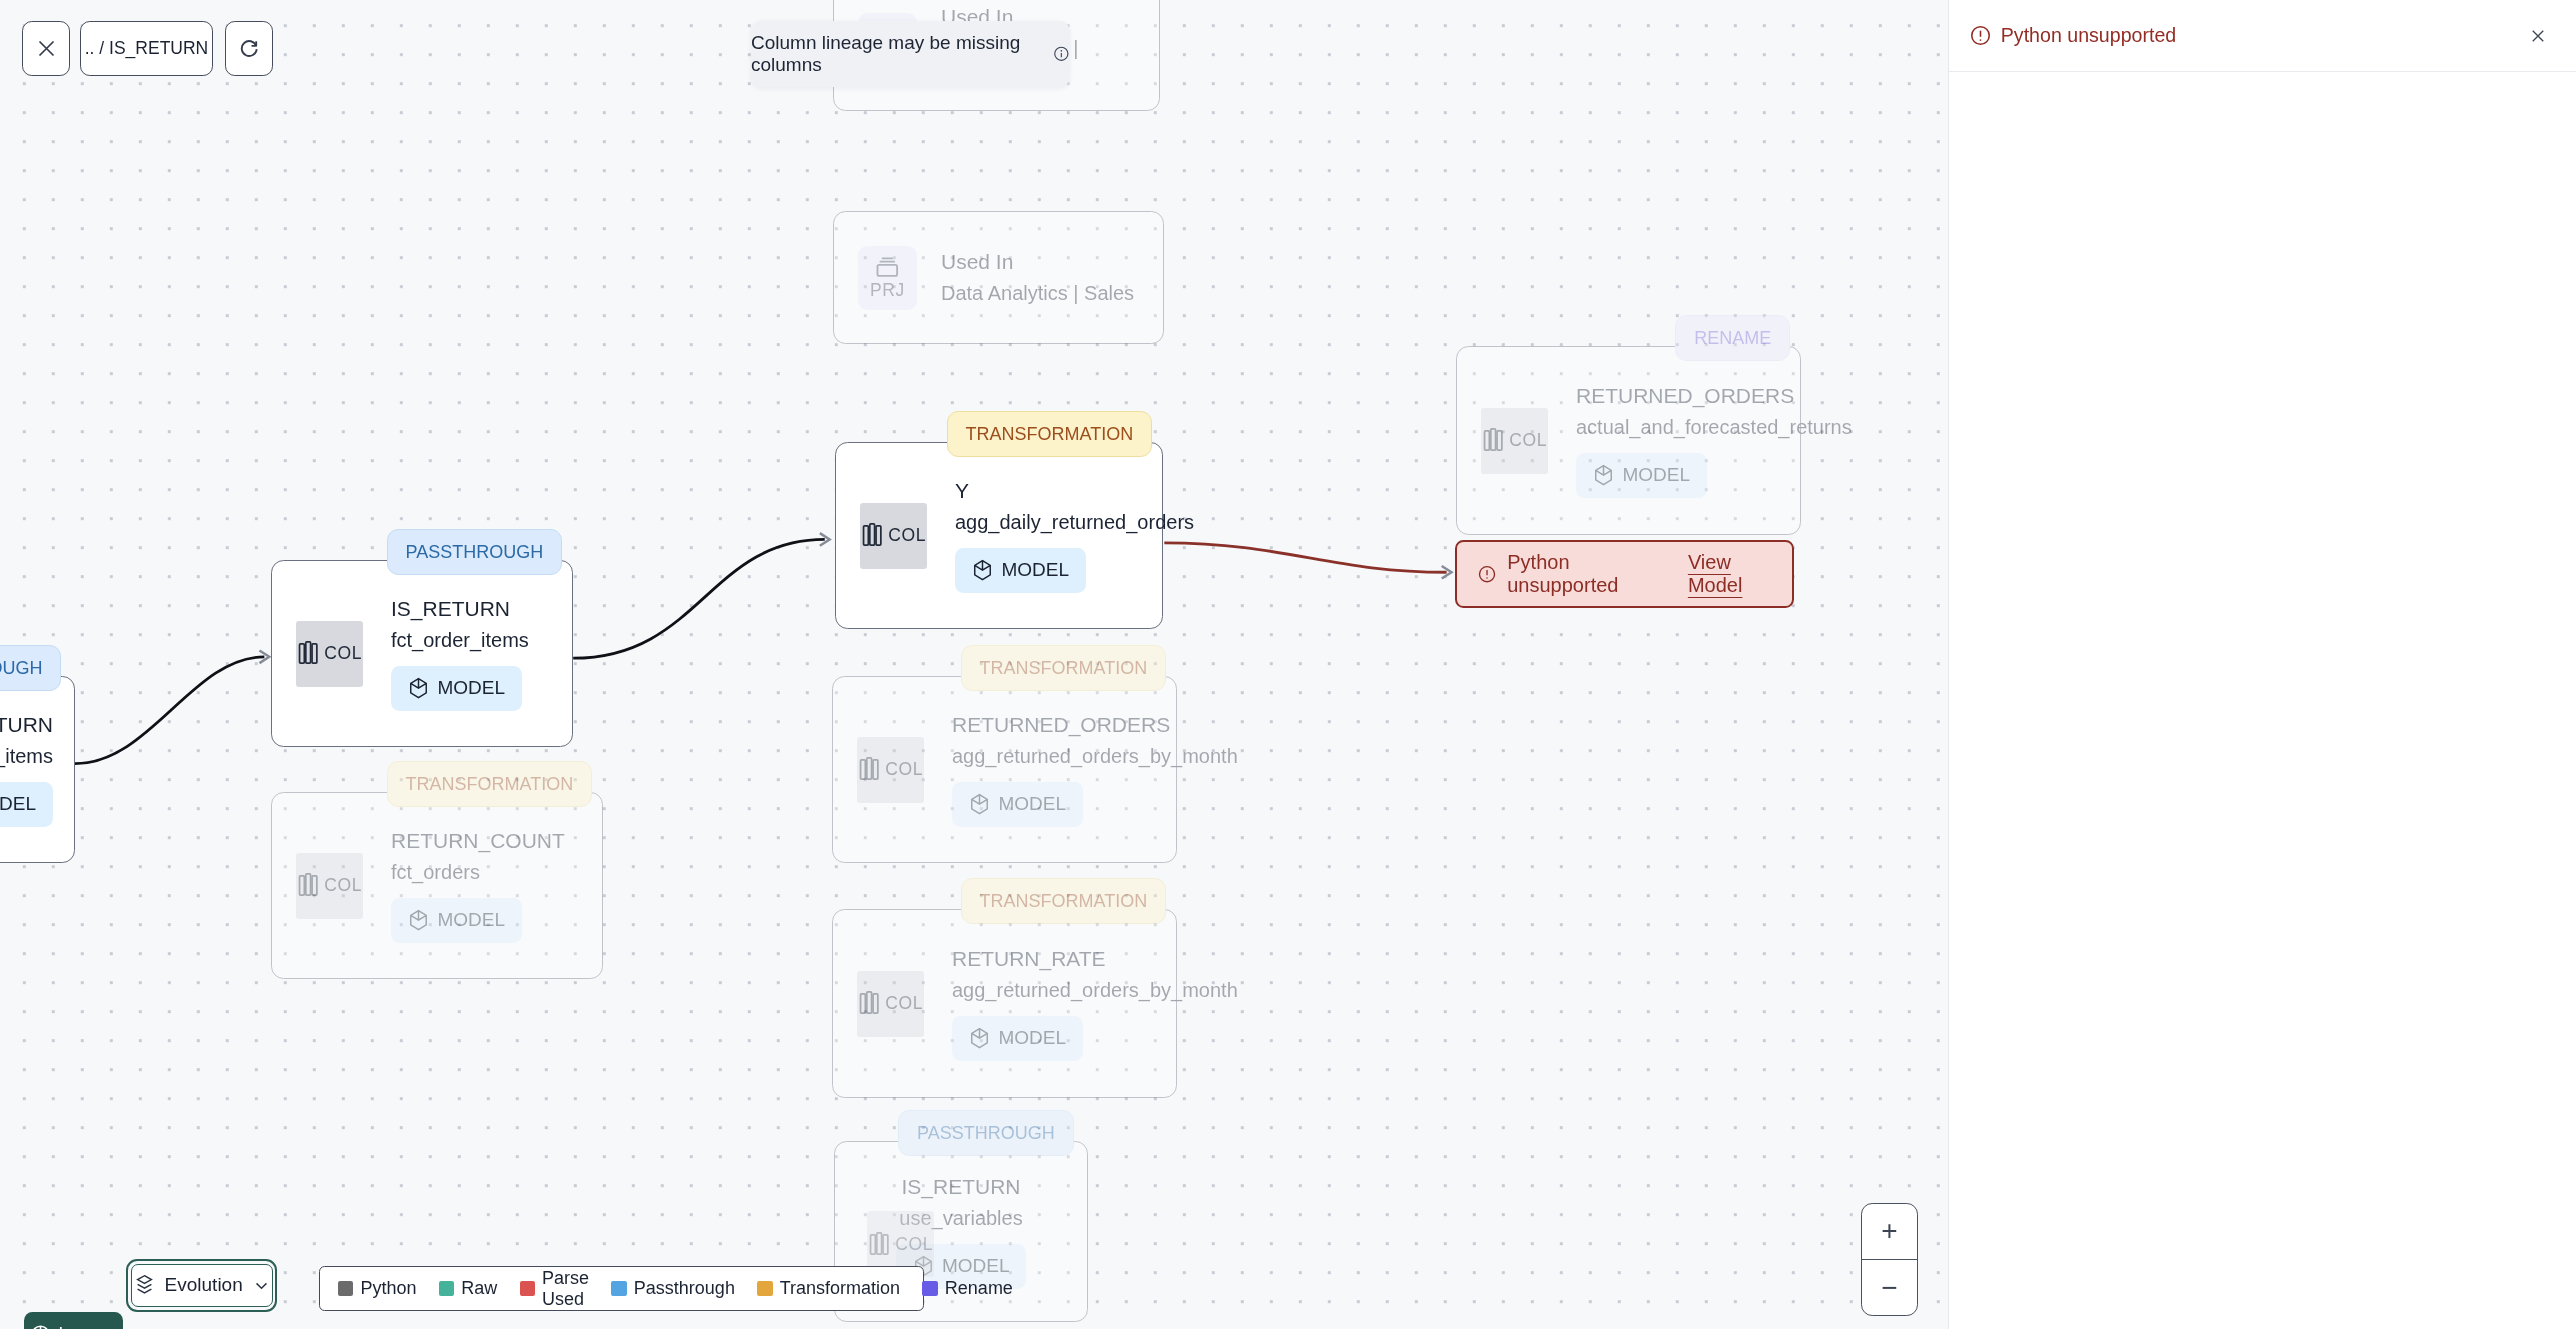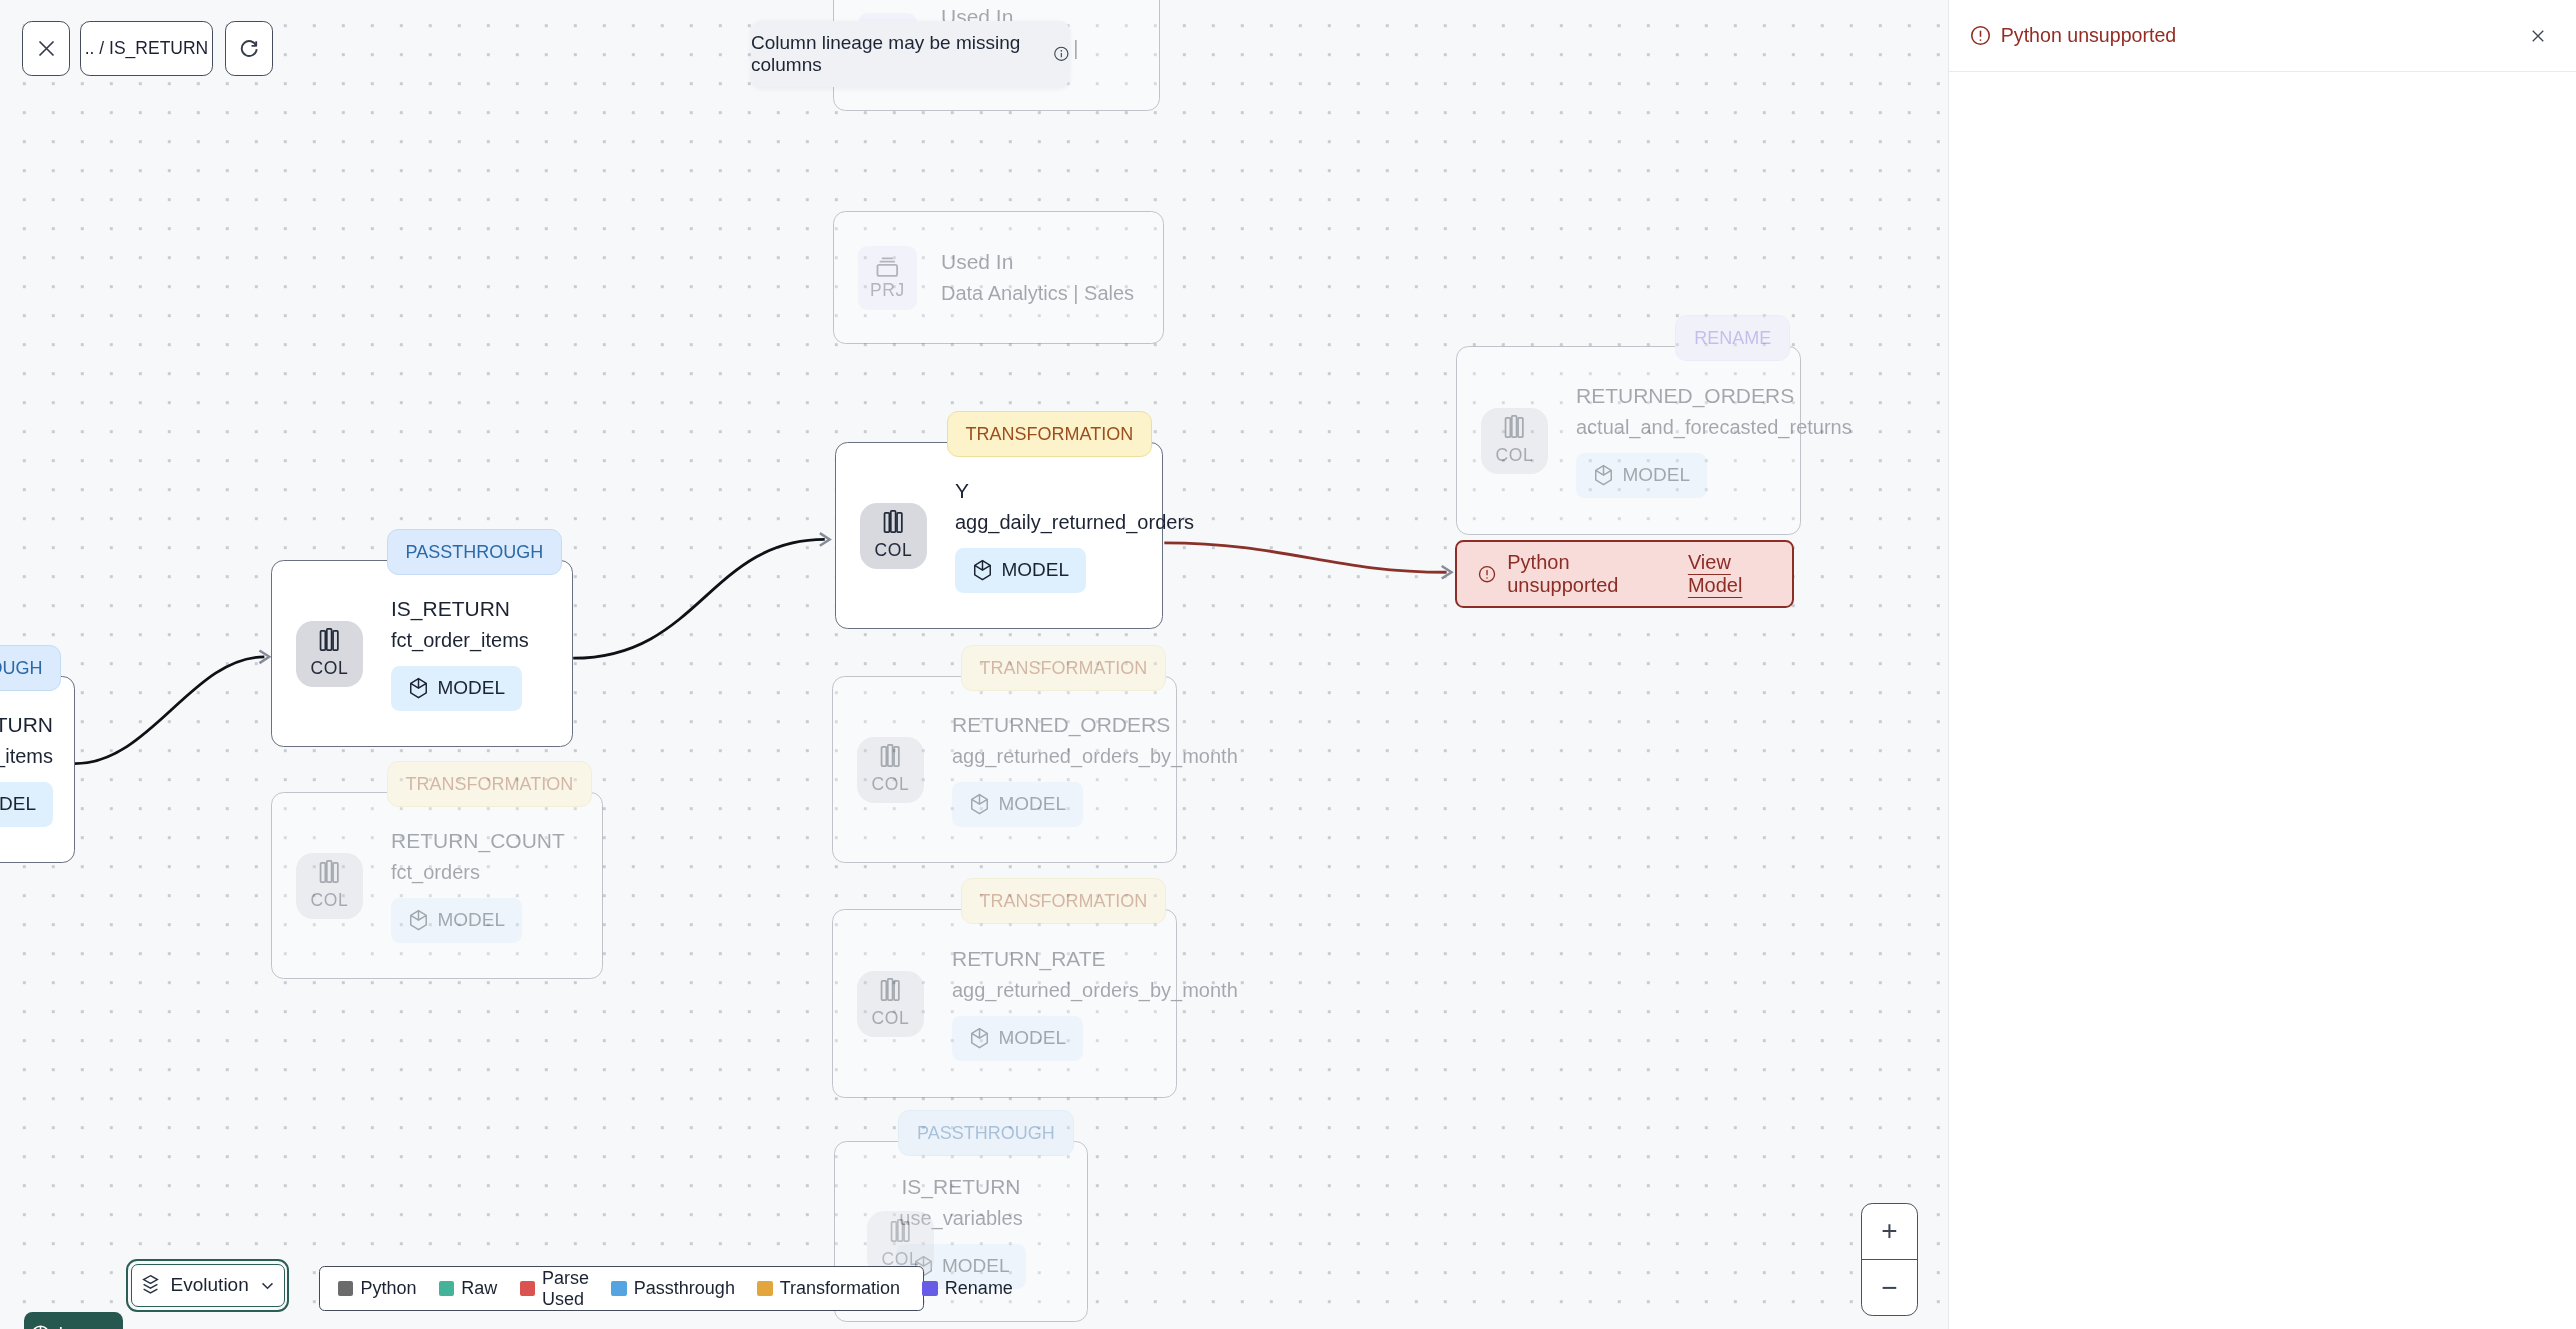--- a/index.html
+++ b/index.html
@@ -18,8 +18,8 @@
     border:1.7px solid #69707f; border-radius:12.6px; }
   .node.ghost { opacity:.38; background:rgba(255,255,255,.72); }
   .node-inner { display:flex; align-items:center; height:100%; padding-left:24px; gap:28px; }
-  .col-badge { width:67px; height:66px; border-radius:17px; background:#d7d9de;
-    display:flex; flex-direction:column; align-items:center; justify-content:center;
+  .col-badge { width:67px; height:66px; border-radius:3px; background:#d7d9de;
+    display:flex; flex-direction:row; align-items:center; justify-content:center;
     gap:5px; color:#232b3a; flex:0 0 auto; }
   .col-badge .cap { font-size:17.5px; letter-spacing:0.7px; }
   .node-text { display:flex; flex-direction:column; align-items:flex-start; }

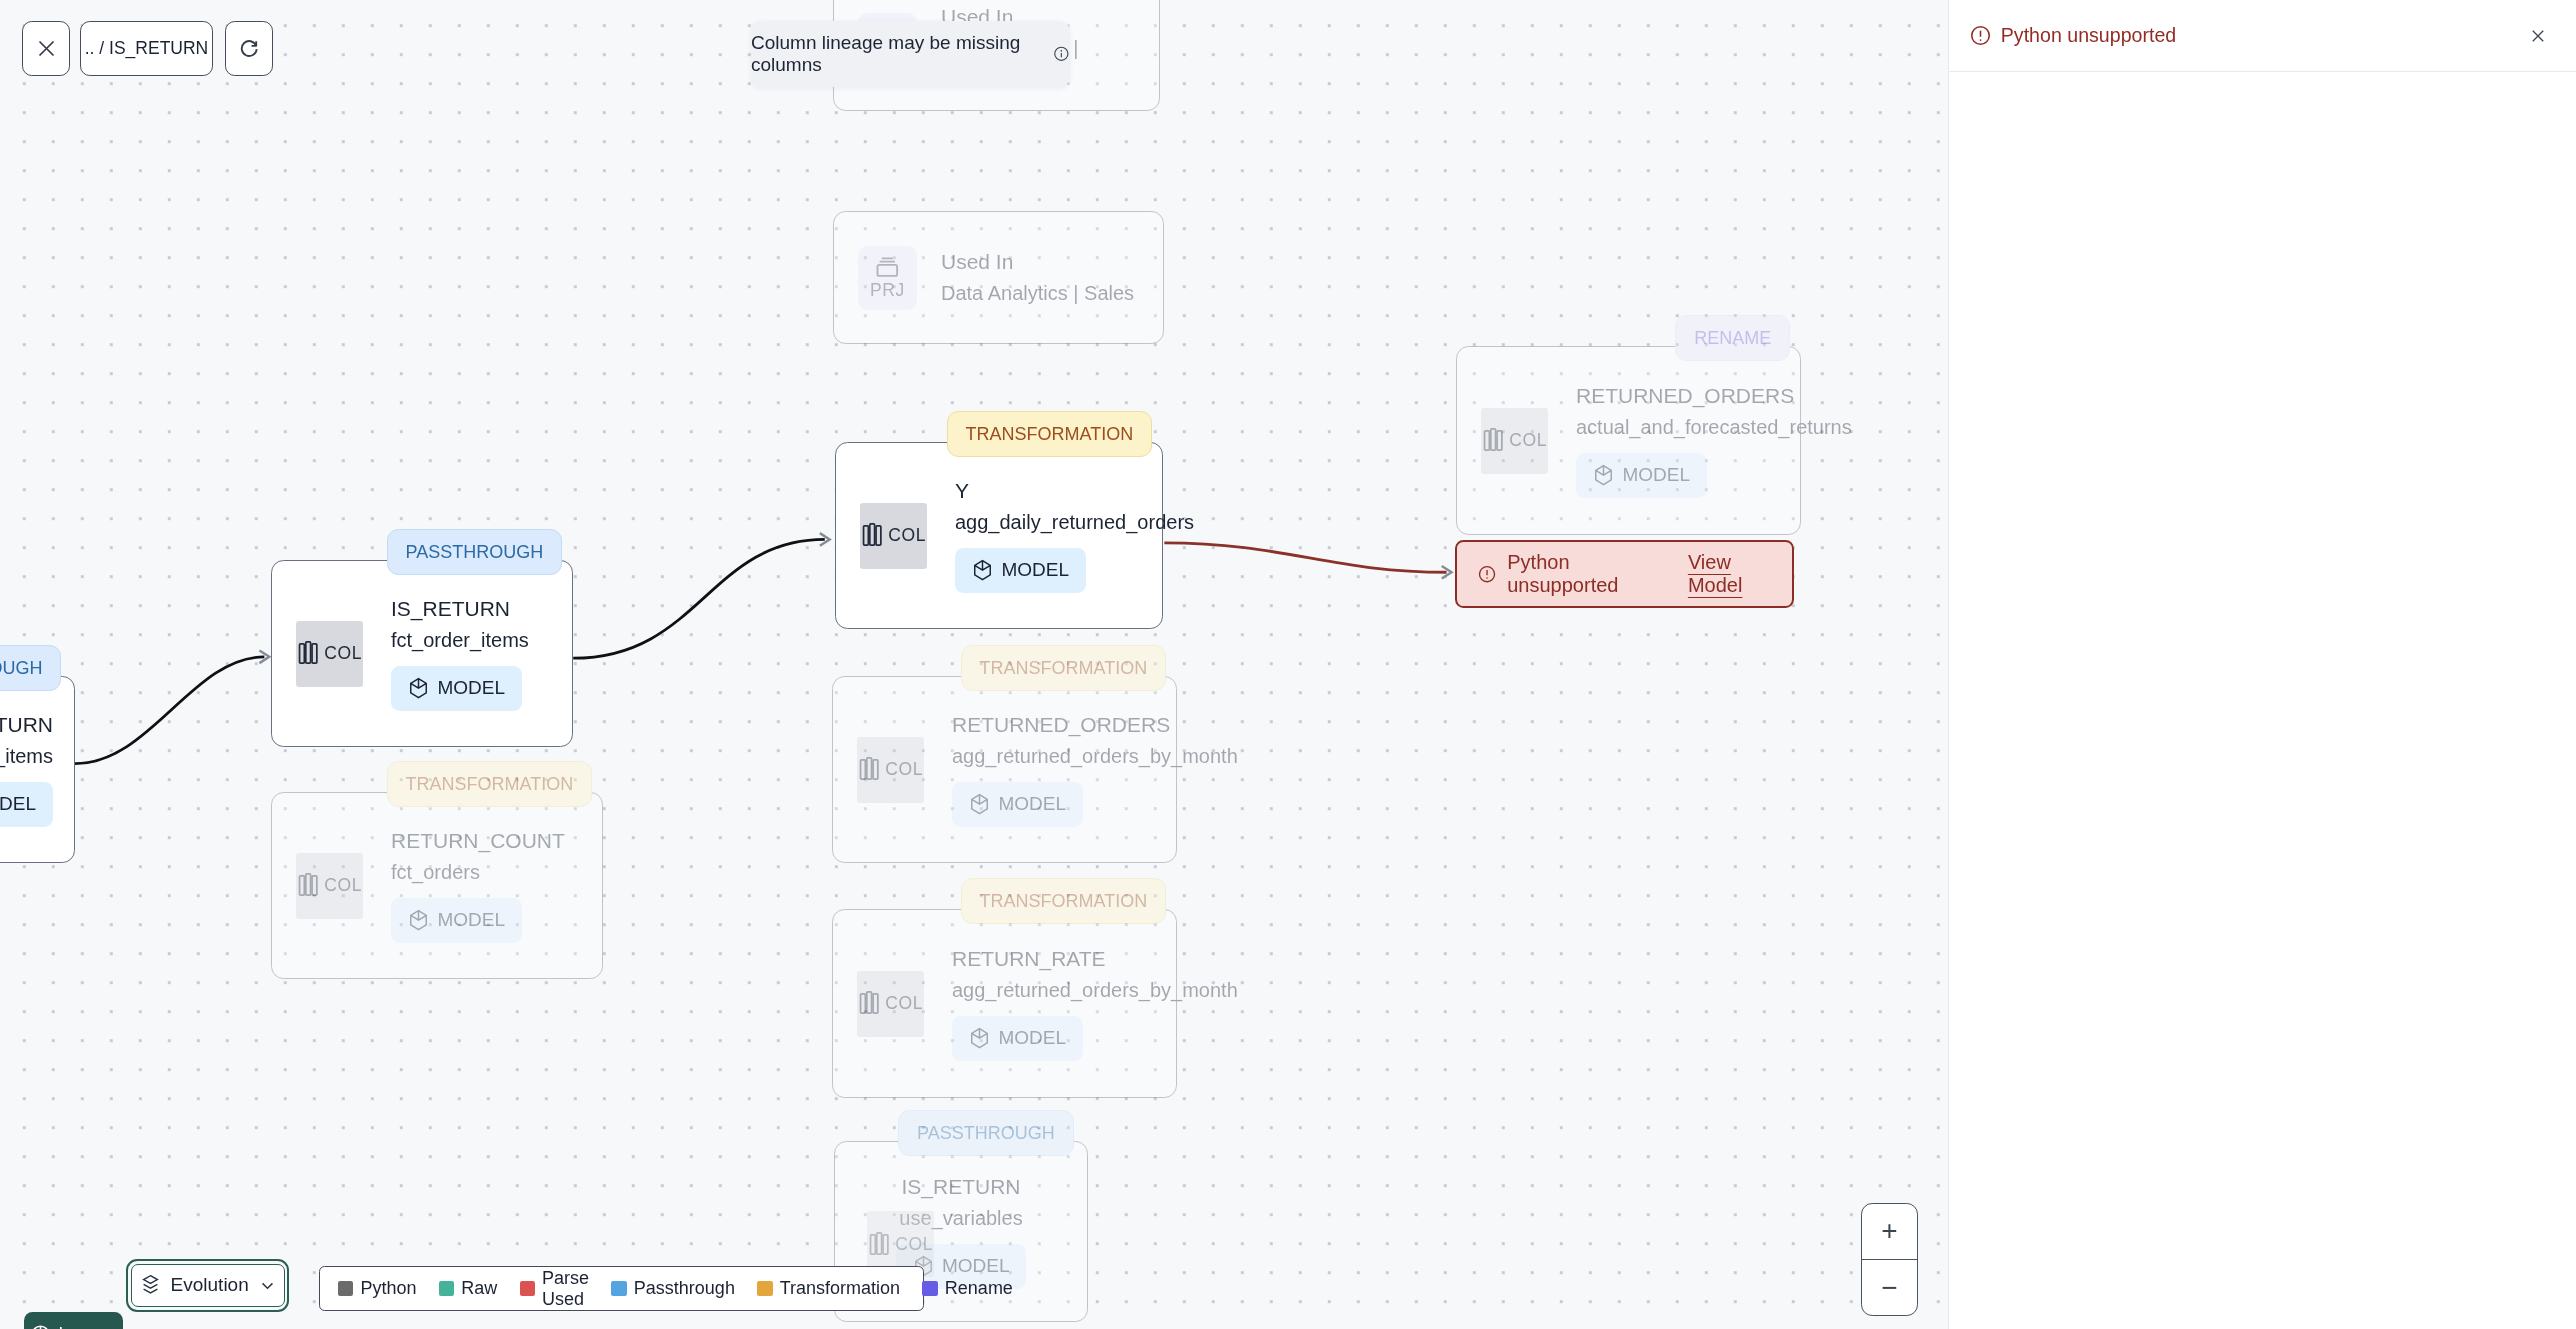--- a/index.html
+++ b/index.html
@@ -68,7 +68,7 @@
   .lens-select-ring { position:absolute; left:126px; top:1259px; z-index:10;
     border:2.1px solid #2b5f56; border-radius:11.2px; padding:2.8px; background:#f7f8fa; }
   .lens-select { border:1.7px solid #2b5f56; border-radius:7px; background:#ffffff;
-    height:43px; display:flex; align-items:center; gap:9.8px; padding:0 8px;
+    height:43px; display:flex; align-items:center; gap:9.8px; padding:0 2px;
     font-size:19px; color:#1b2332; cursor:pointer; }
   .legend { position:absolute; left:319px; top:1266px; width:605px; height:45px; z-index:10;
     background:#ffffff; border:1.7px solid #434a59; border-radius:5.6px;

